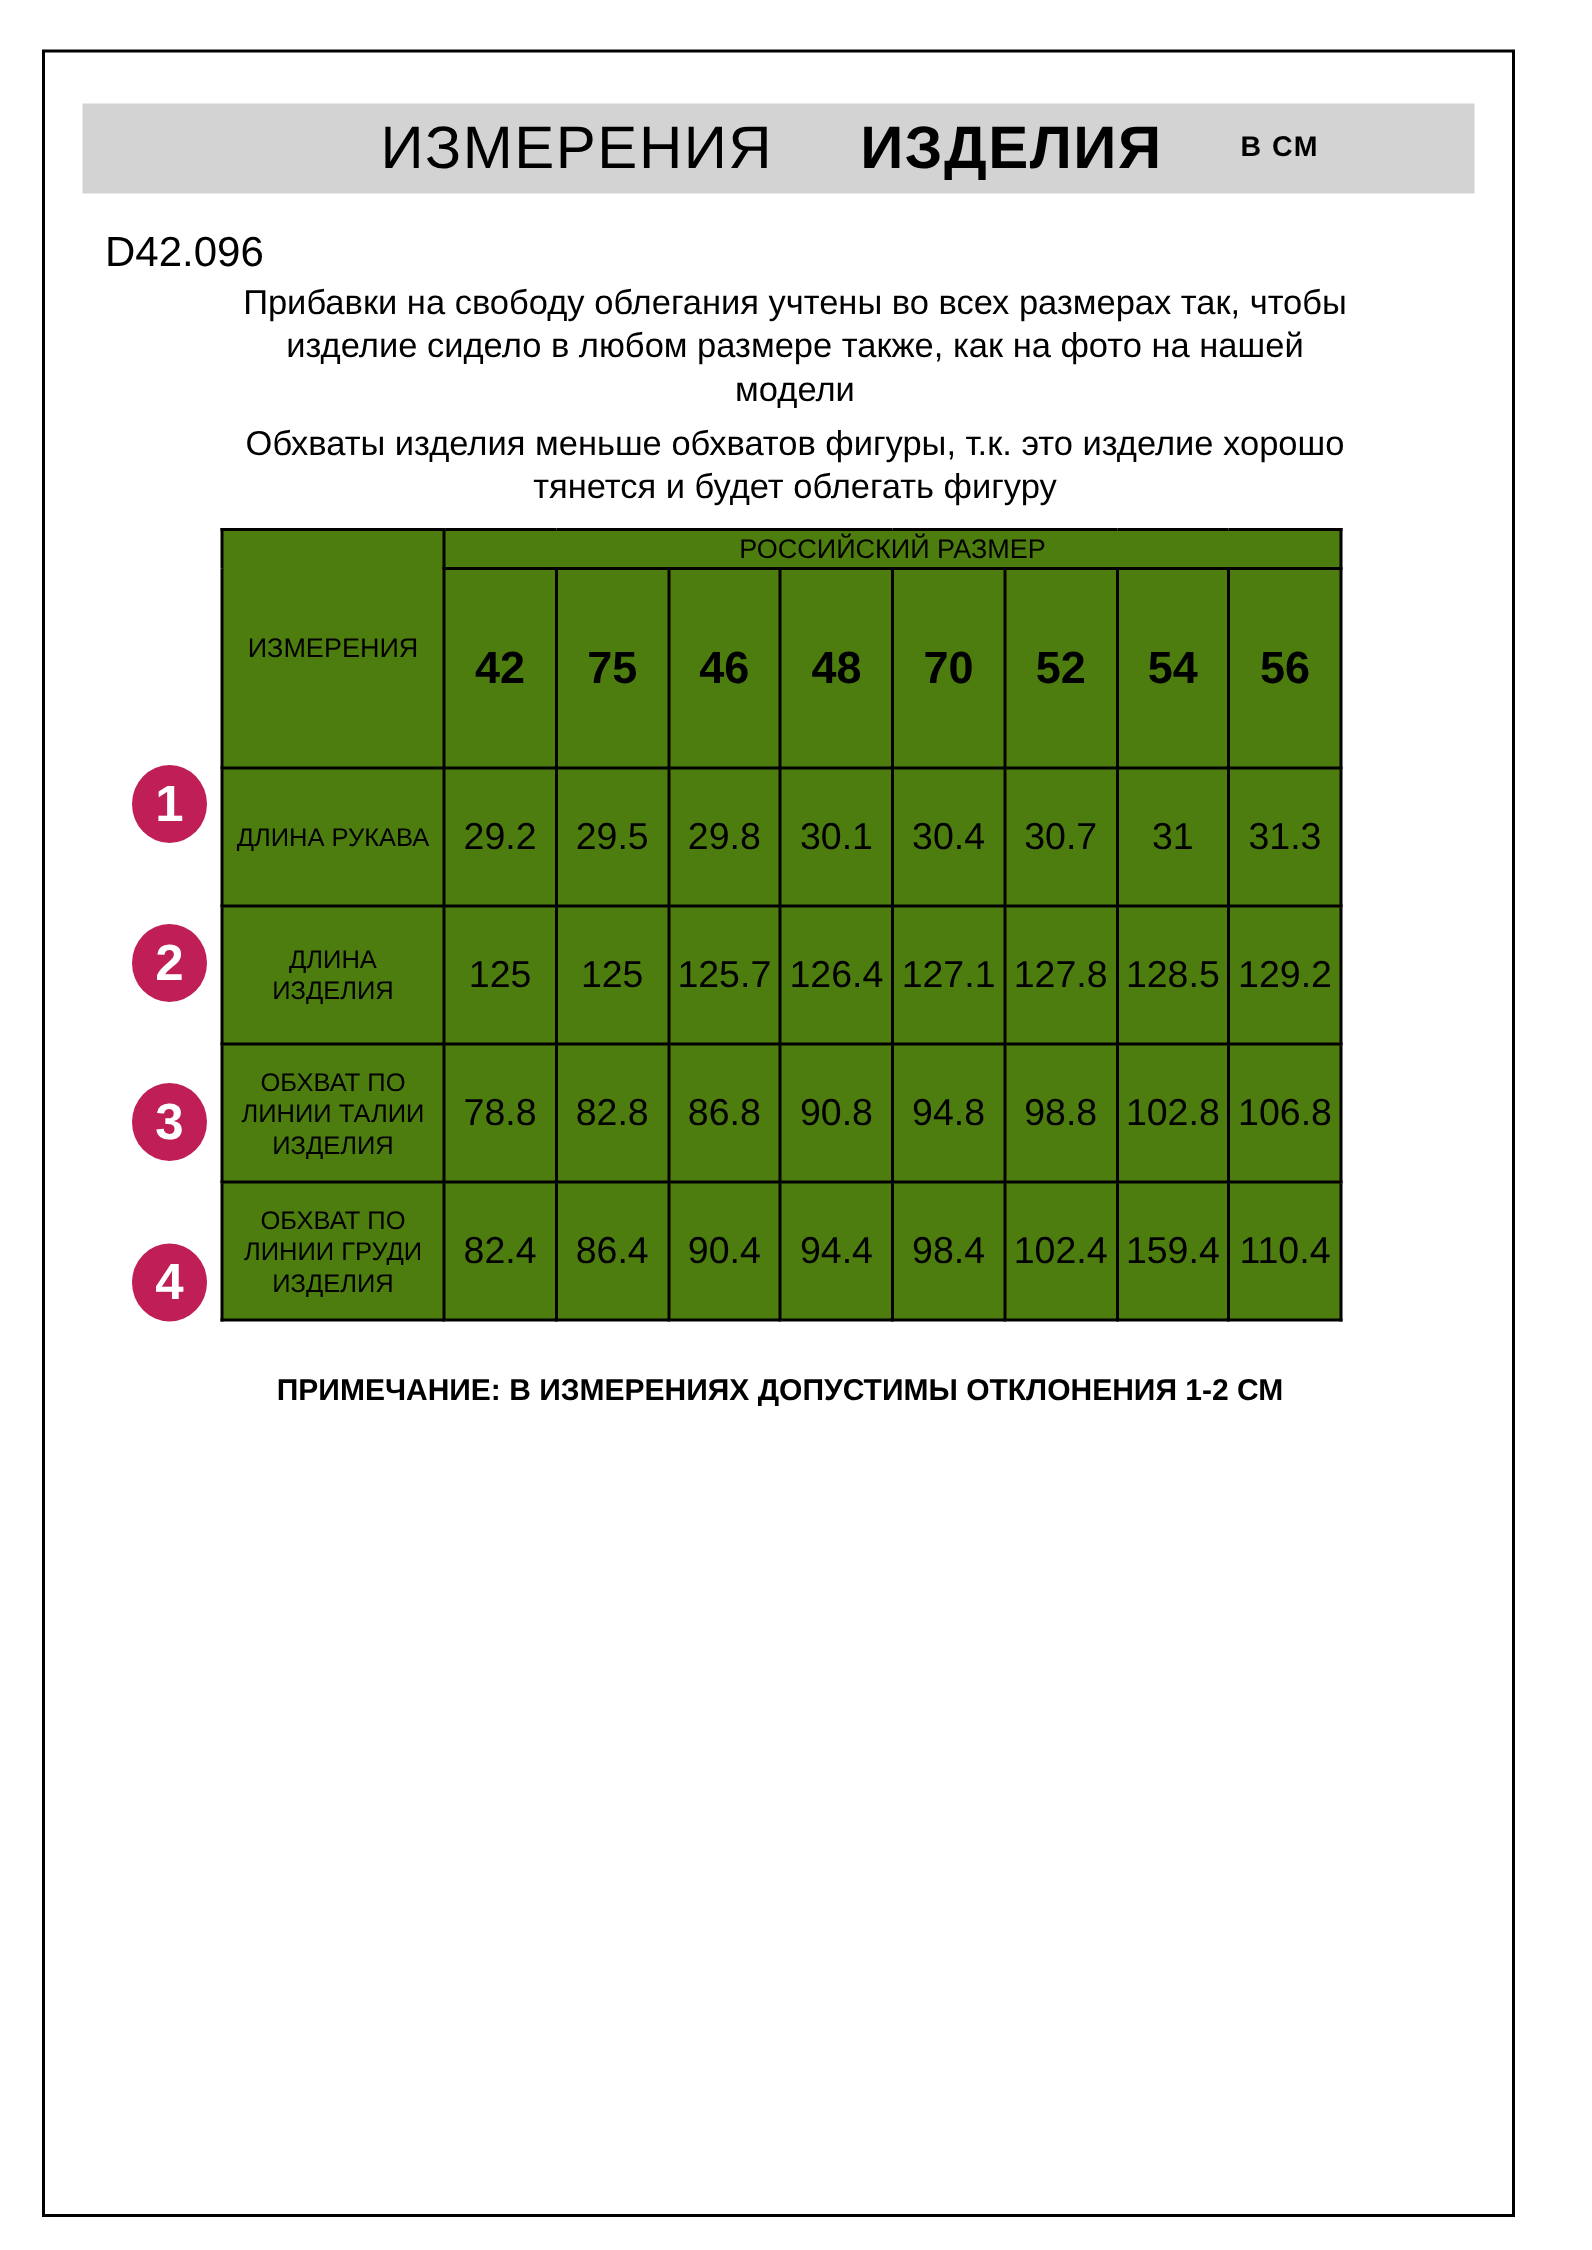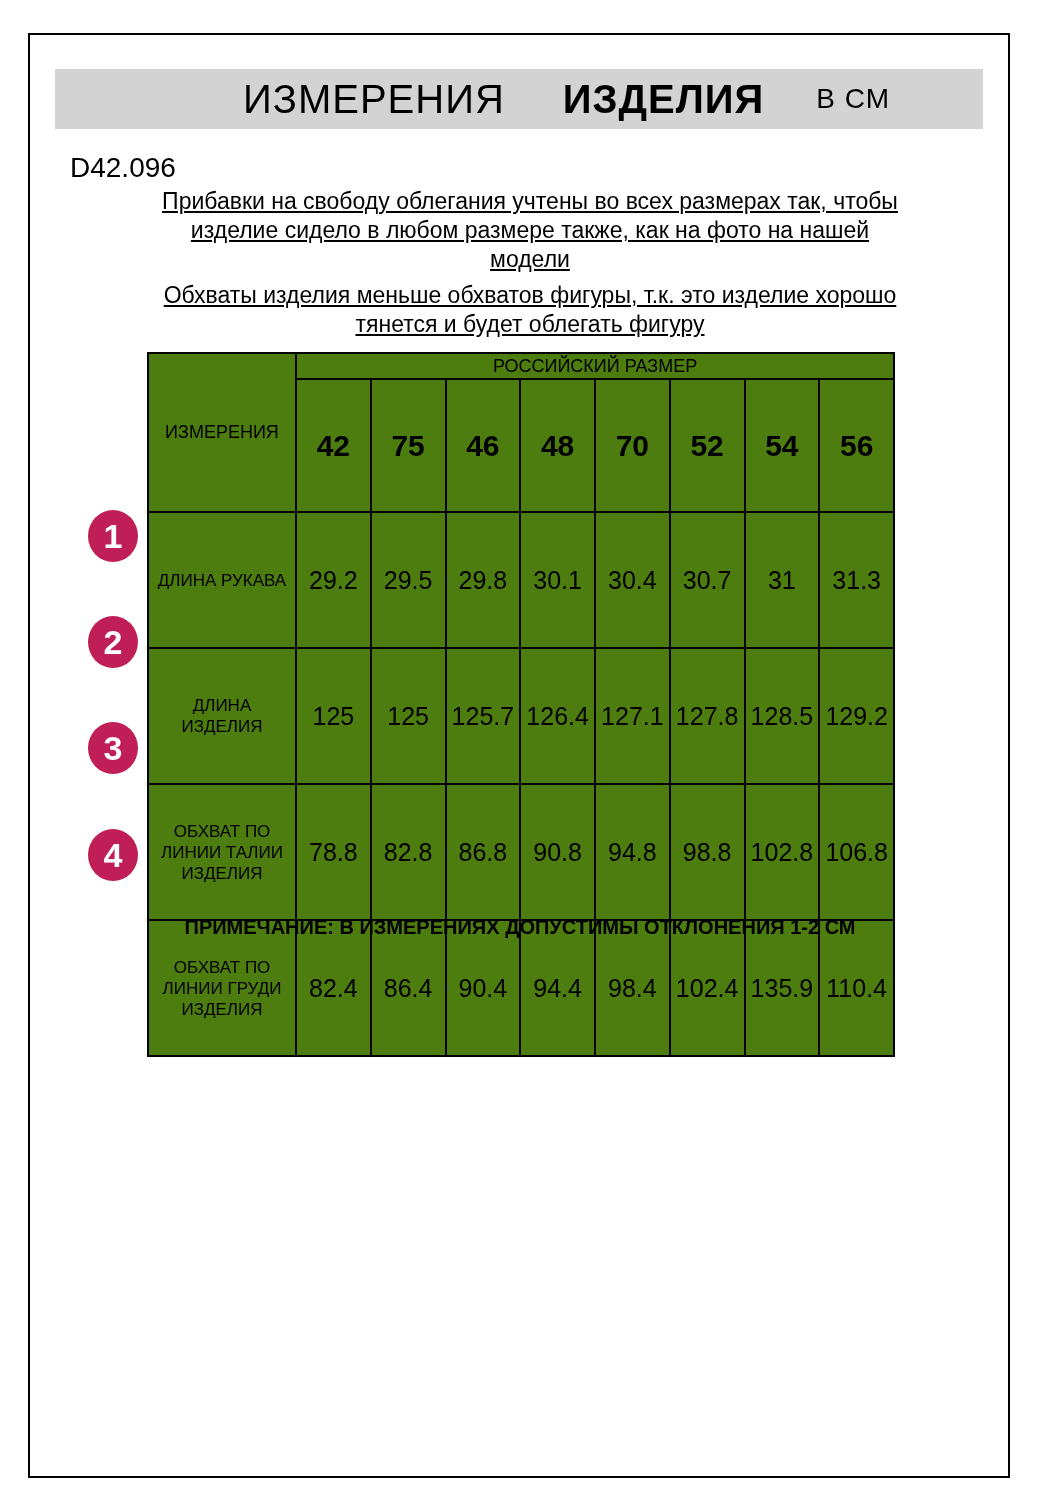--- a/index.html
+++ b/index.html
@@ -15,7 +15,7 @@
                 justify-content:center; padding-left:95px; }
   .title-main   { font-size:40px; font-weight:400; letter-spacing:1px; }
   .title-strong { font-size:40px; font-weight:700; margin-left:58px; letter-spacing:1px; }
-  .title-unit   { font-size:28px; font-weight:400; margin-left:52px; letter-spacing:1px; }
+  .title-unit   { font-size:19px; font-weight:700; margin-left:52px; letter-spacing:1px; }
 
   .model-code { left:70px; top:152px; width:920px; text-align:left;
                 font-size:28px; font-weight:400; }

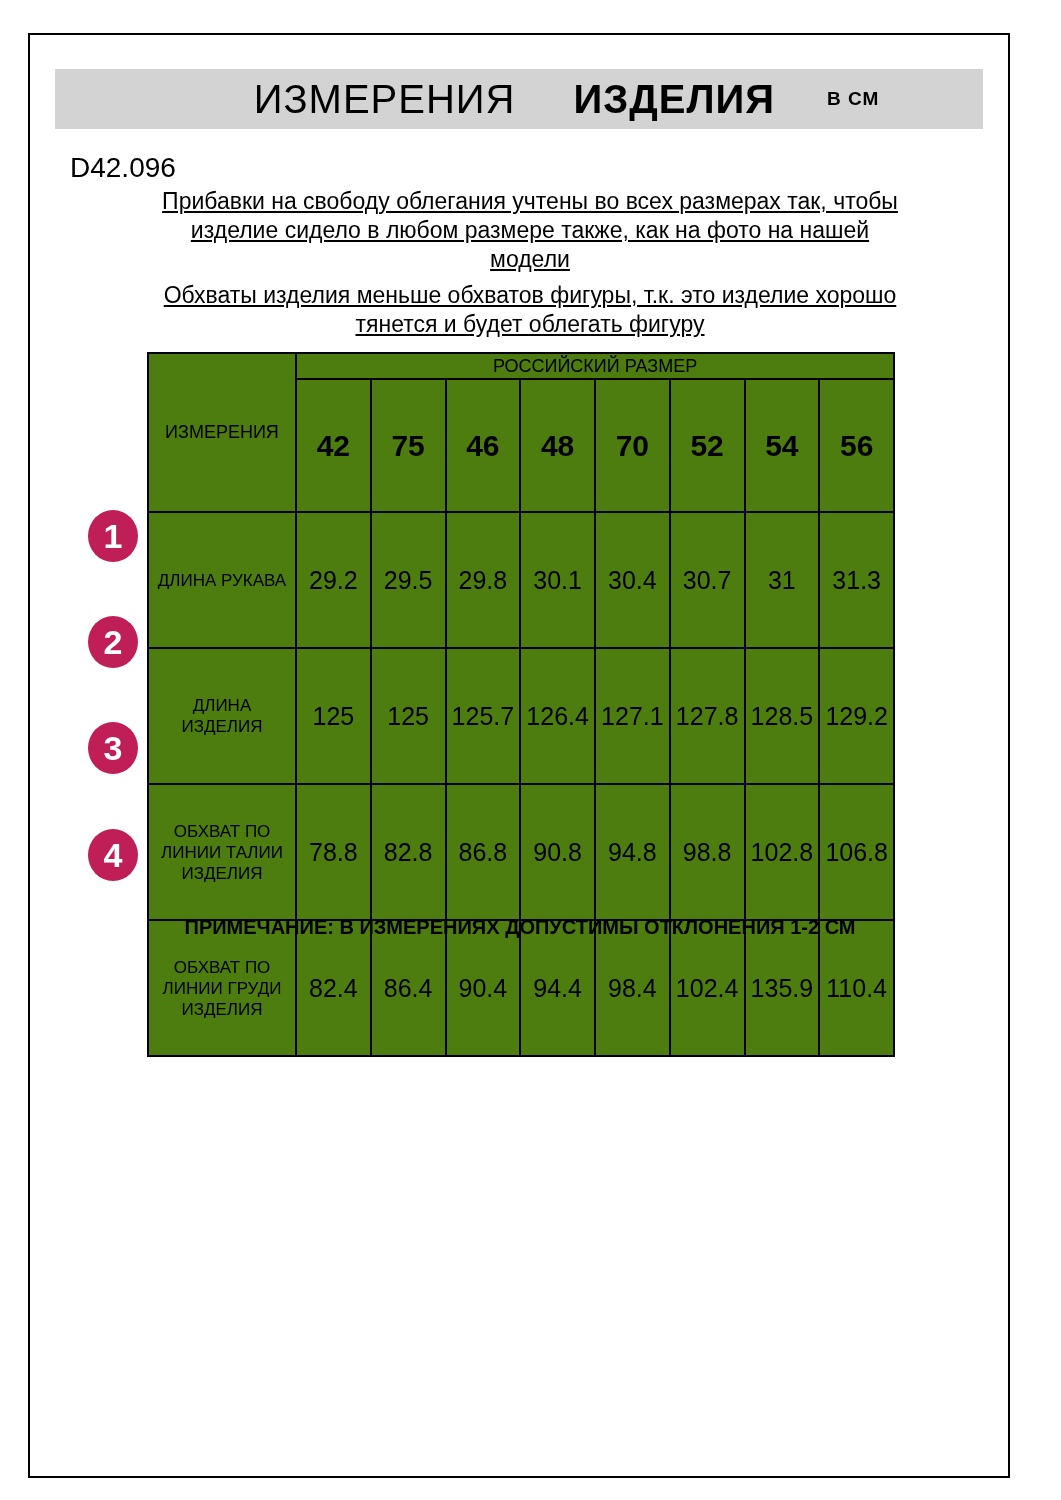--- a/index.html
+++ b/index.html
@@ -21,7 +21,7 @@
                 font-size:28px; font-weight:400; }
 
   .paragraphs { left:100px; top:187px; width:860px; text-align:center;
-                font-size:23px; line-height:29px;text-decoration:underline; }
+                font-size:23px; line-height:29px; }
   .paragraphs .para { display:block; }
   .paragraphs .para + .para { margin-top:7px; }
   .paragraphs .line { display:block; }

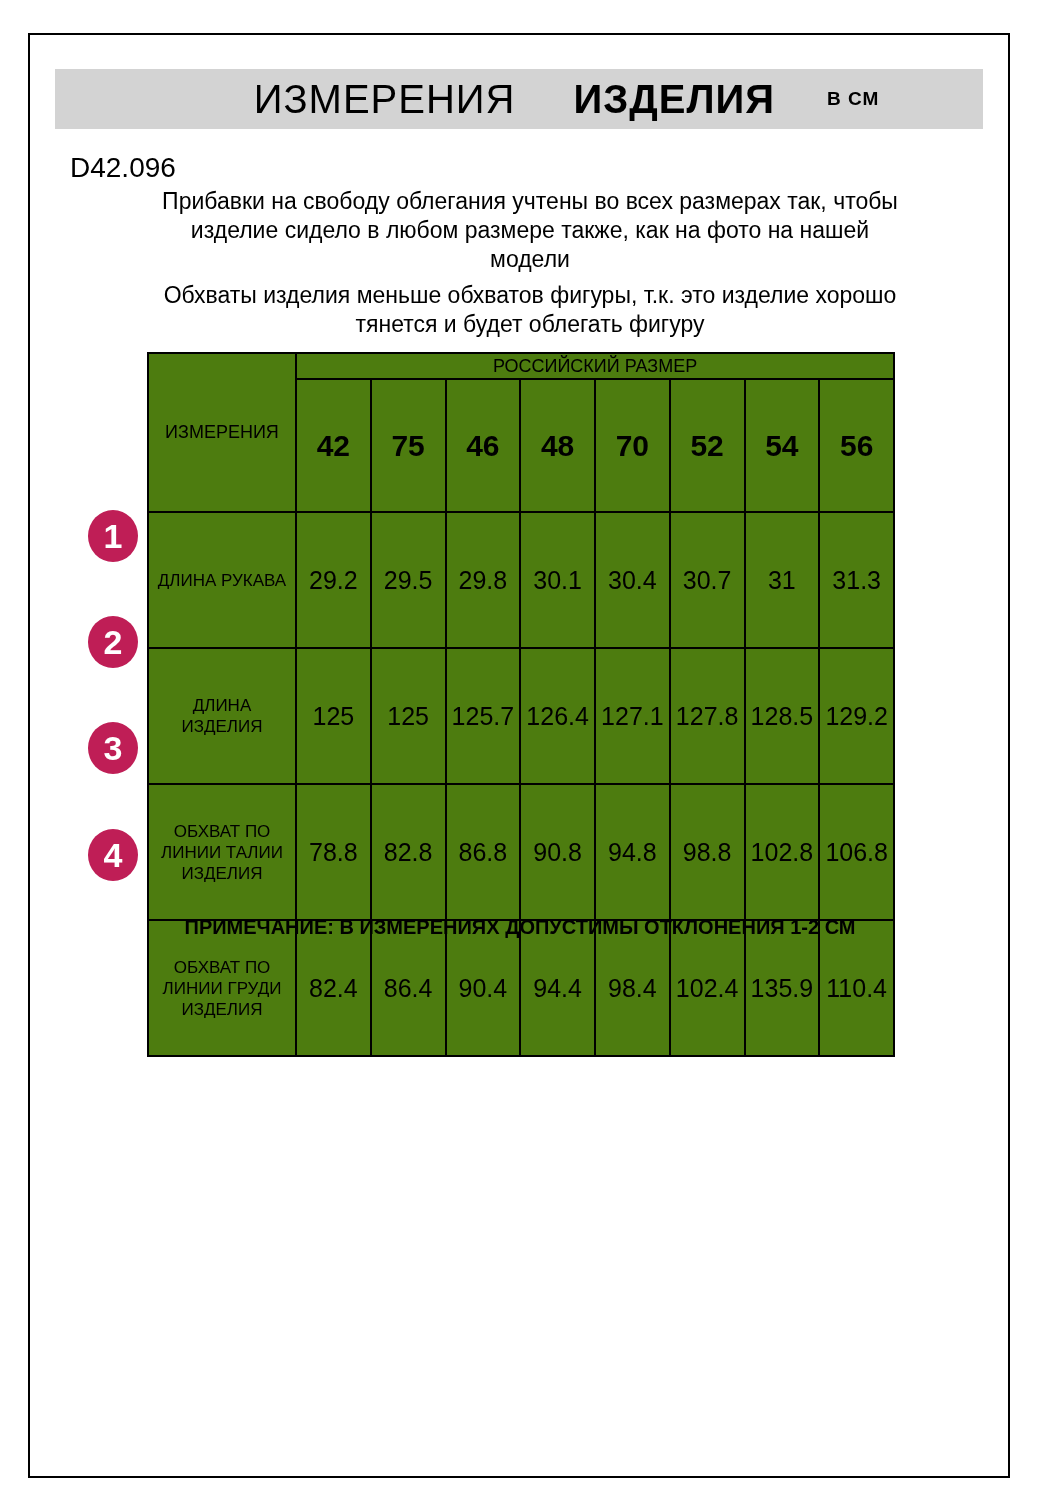--- a/index.html
+++ b/index.html
@@ -33,7 +33,7 @@
   td.corner      { font-size:18px; }
   td.group-hdr   { height:26px; font-size:18px; }
   tr.r-sizes td  { height:133px; font-size:30px; font-weight:700; }
-  tr.r-data td   { height:136px; }
+  tr.r-data td   { height:92px; }
   td.row-label   { font-size:17px; line-height:21px; padding:0 4px; }
   td.val         { font-size:25px; }
 

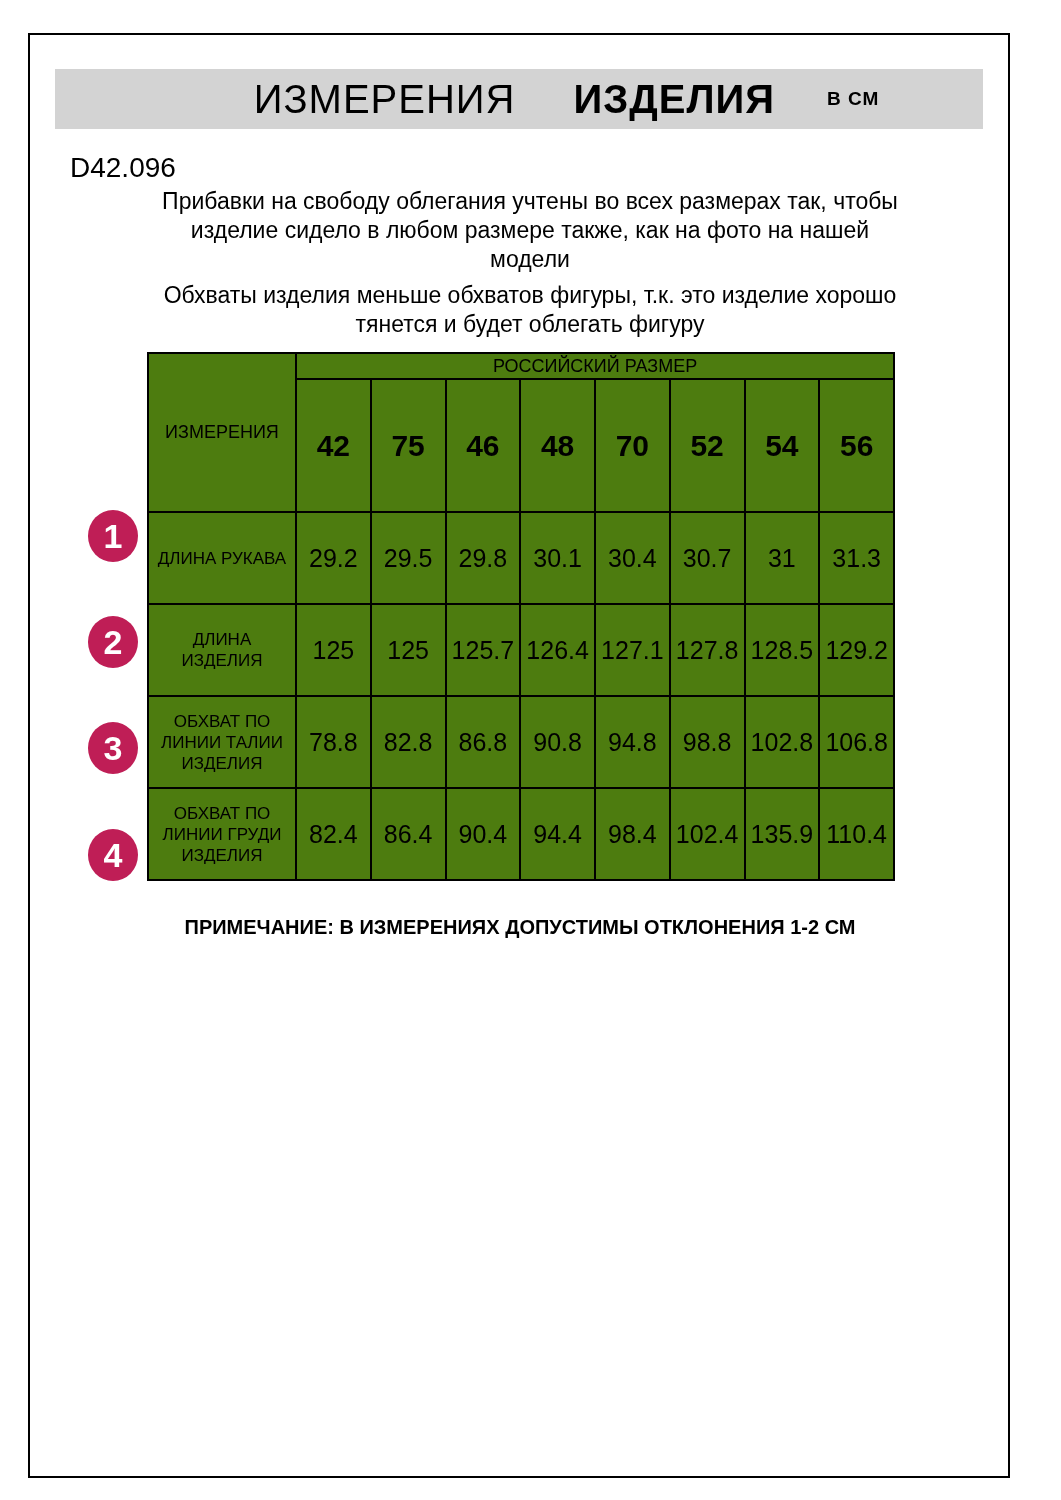--- a/index.html
+++ b/index.html
@@ -154,7 +154,7 @@
     <td class="val">94.4</td>
     <td class="val">98.4</td>
     <td class="val">102.4</td>
-    <td class="val">135.9</td>
+    <td class="val">159.4</td>
     <td class="val">110.4</td>
   </tr>
   </tbody>

